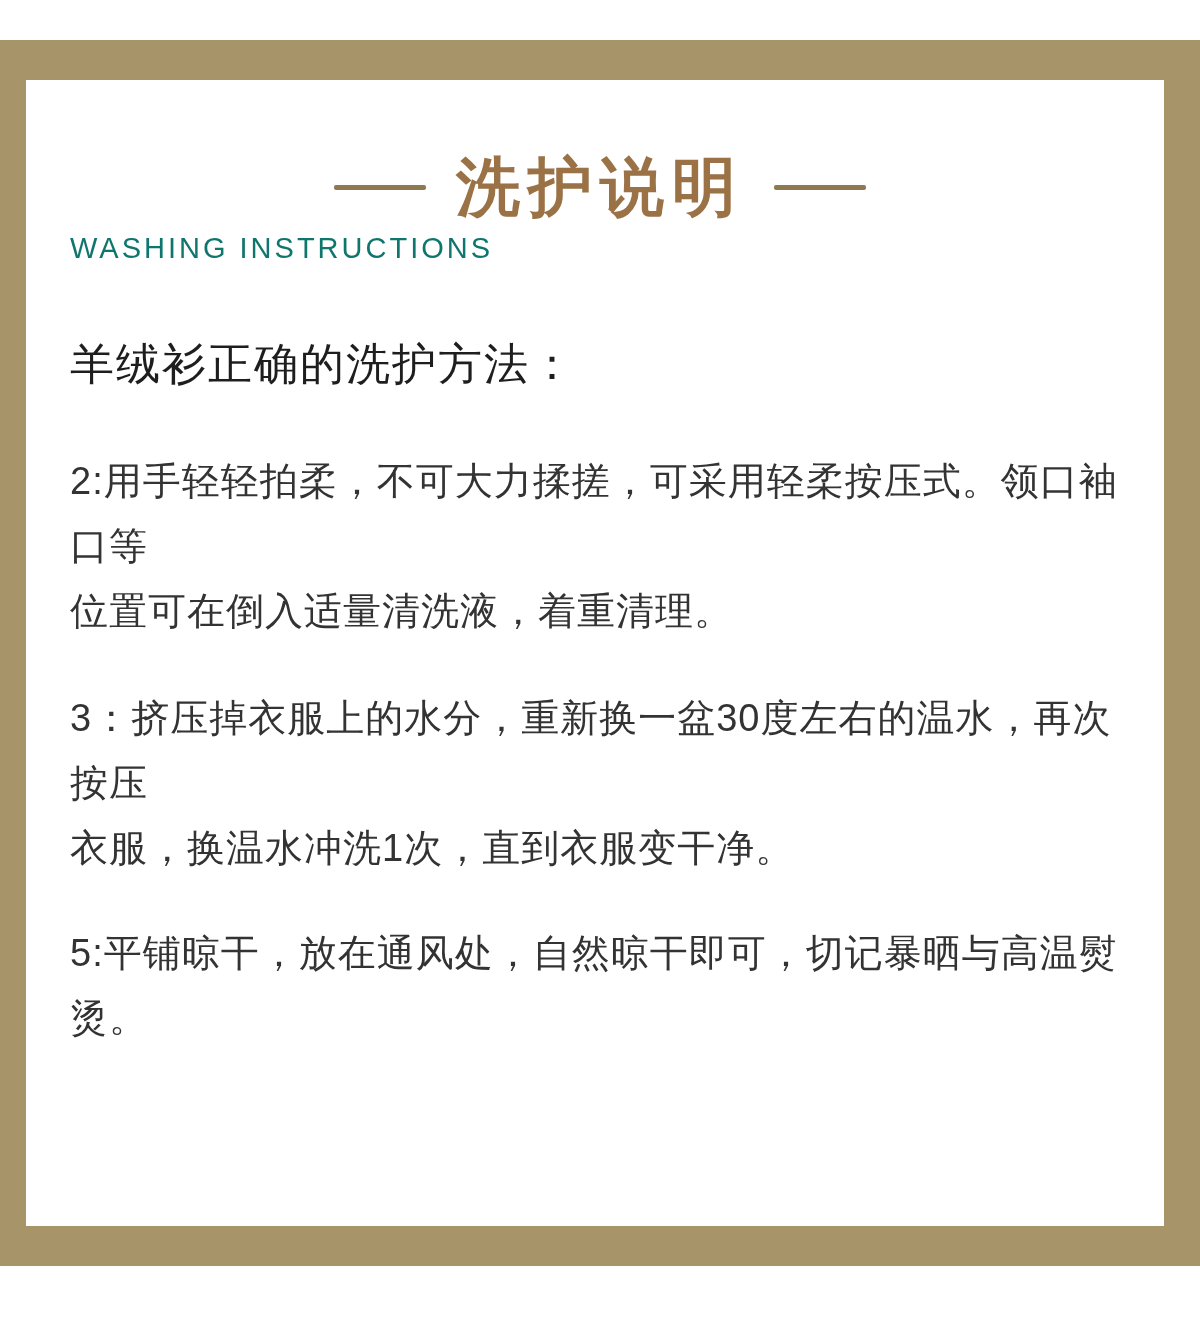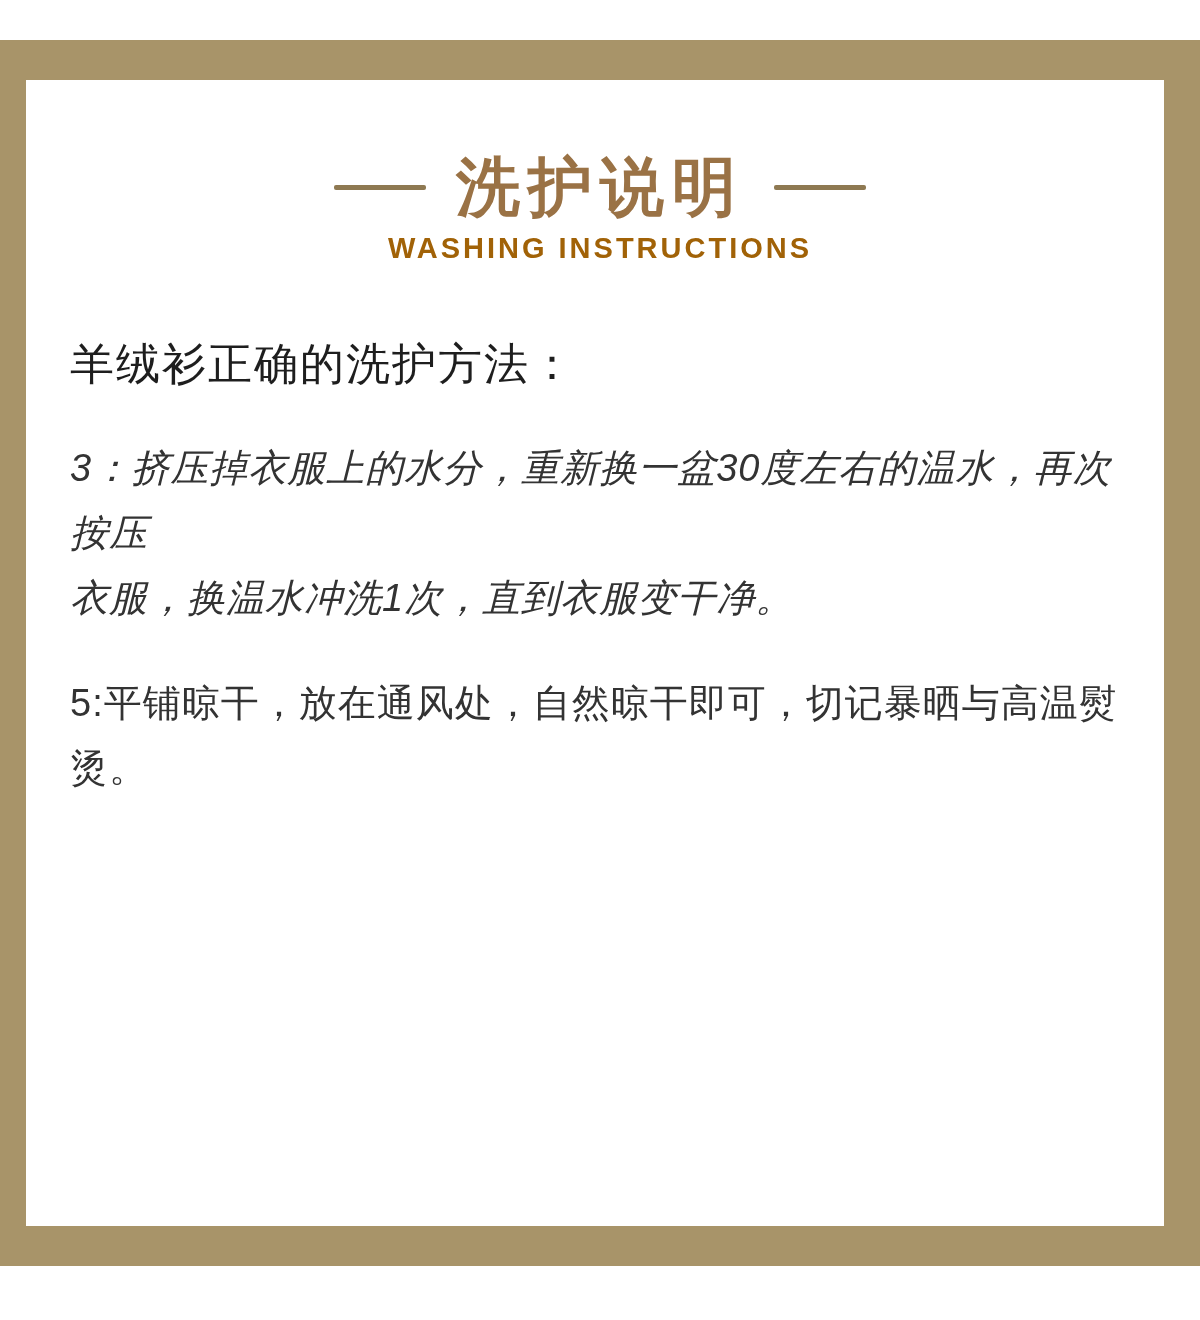--- a/index.html
+++ b/index.html
@@ -62,10 +62,9 @@
 
   .page-subtitle {
     margin-top: 10px;
-    text-align: center;
     font-size: 29px;
-    font-weight: 700;
-    color: #a16207;
+    font-weight: 400;
+    color: #0f766e;
     letter-spacing: 3px;
   }
 

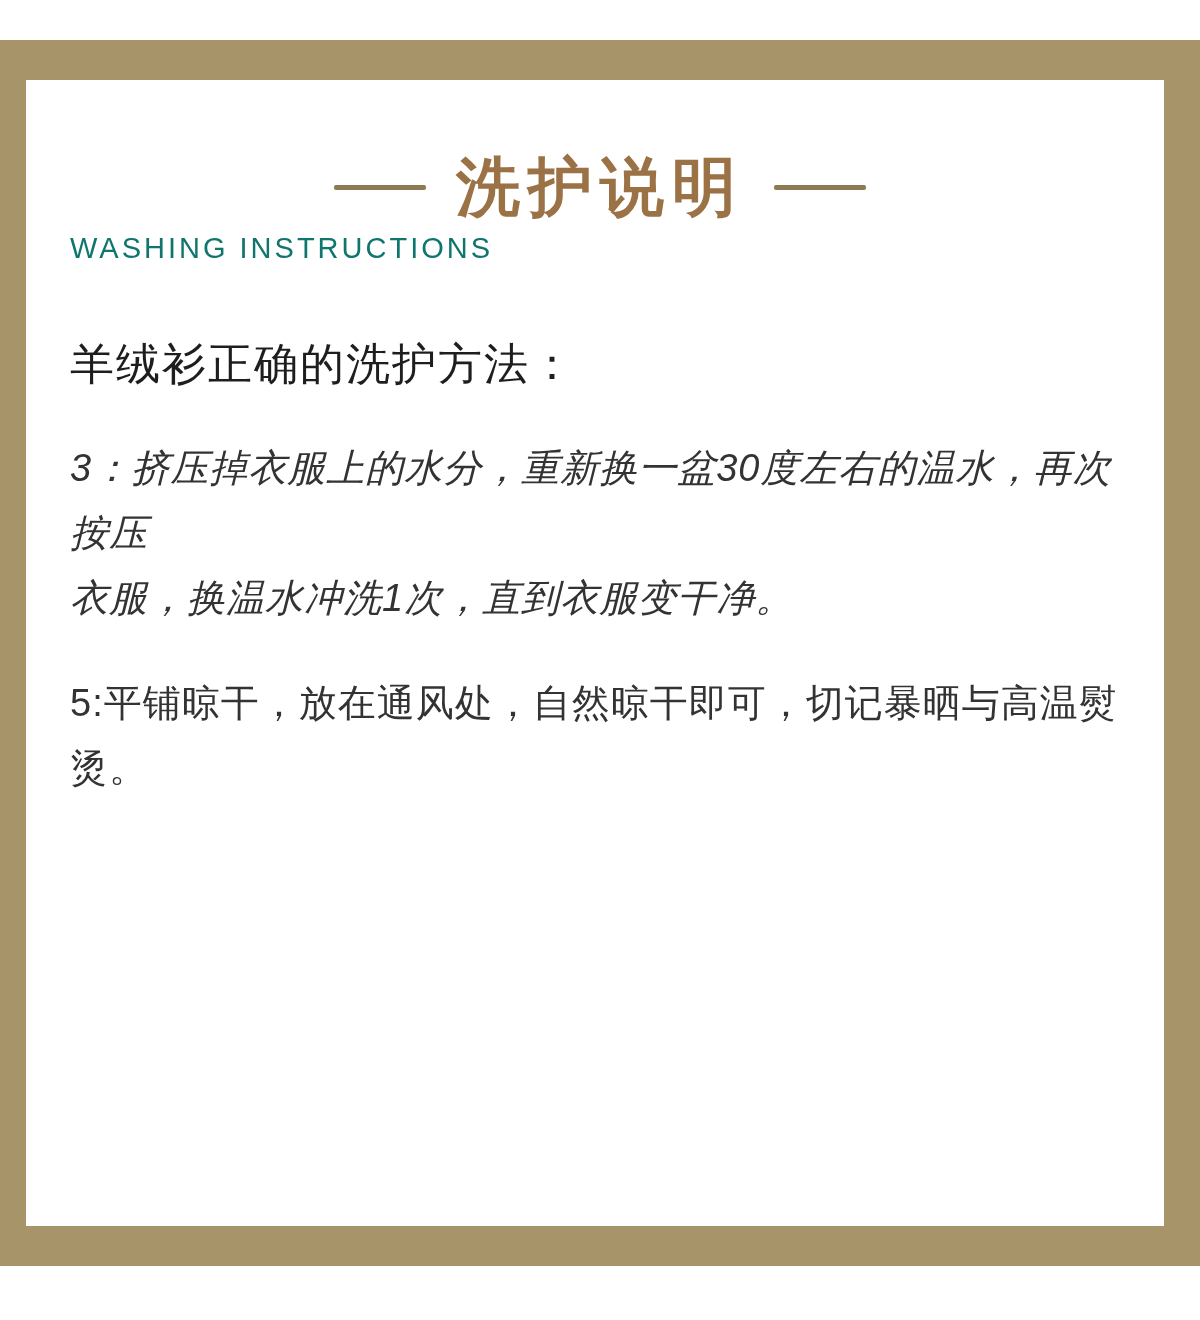--- a/index.html
+++ b/index.html
@@ -110,6 +110,8 @@
     <h2 class="section-heading">羊绒衫正确的洗护方法：</h2>
 
 
+    <p class="instruction i2">2:用手轻轻拍柔，不可大力揉搓，可采用轻柔按压式。领口袖口等
+位置可在倒入适量清洗液，着重清理。</p>
 
     <p class="instruction i3">3：挤压掉衣服上的水分，重新换一盆30度左右的温水，再次按压
 衣服，换温水冲洗1次，直到衣服变干净。</p>

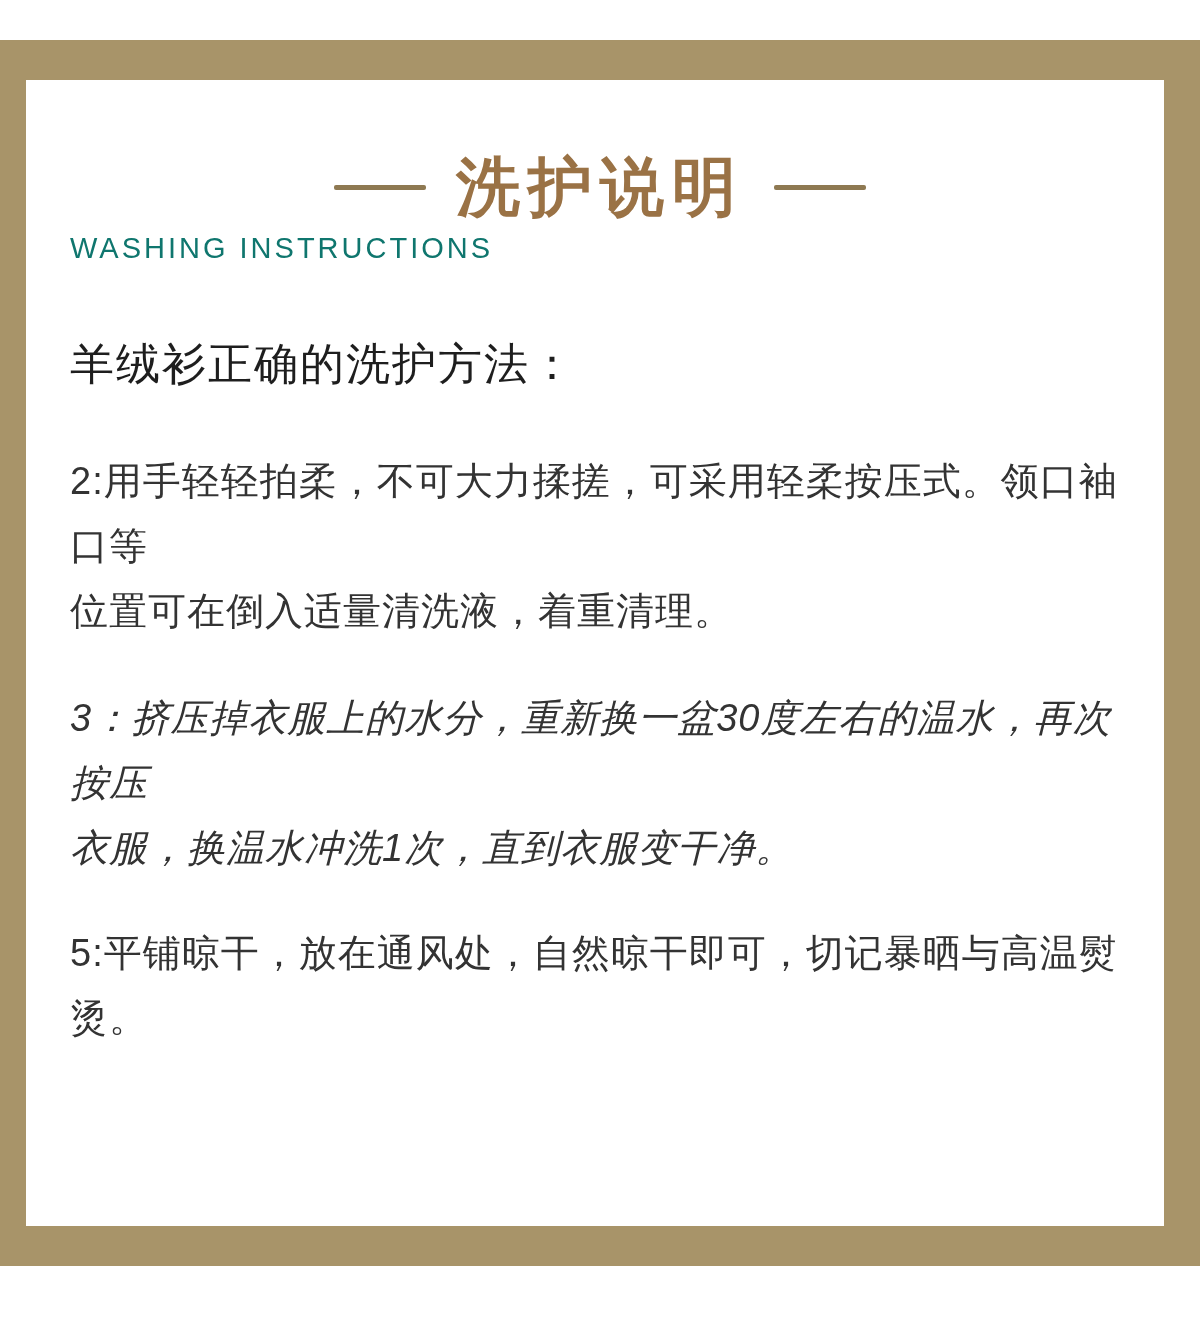--- a/index.html
+++ b/index.html
@@ -86,7 +86,7 @@
 
   .instruction.i1 { margin-top: 70px; }
   .instruction.i2 { margin-top: 55px; }
-  .instruction.i3 { margin-top: 42px; font-style: italic; }
+  .instruction.i3 { margin-top: 42px; }
   .instruction.i4 { margin-top: 38px; }
   .instruction.i5 { margin-top: 40px; }
 </style>

